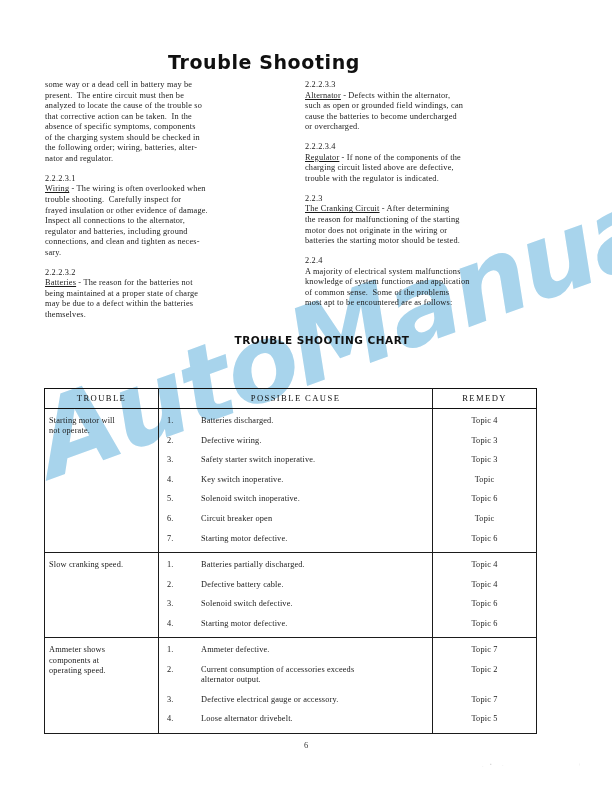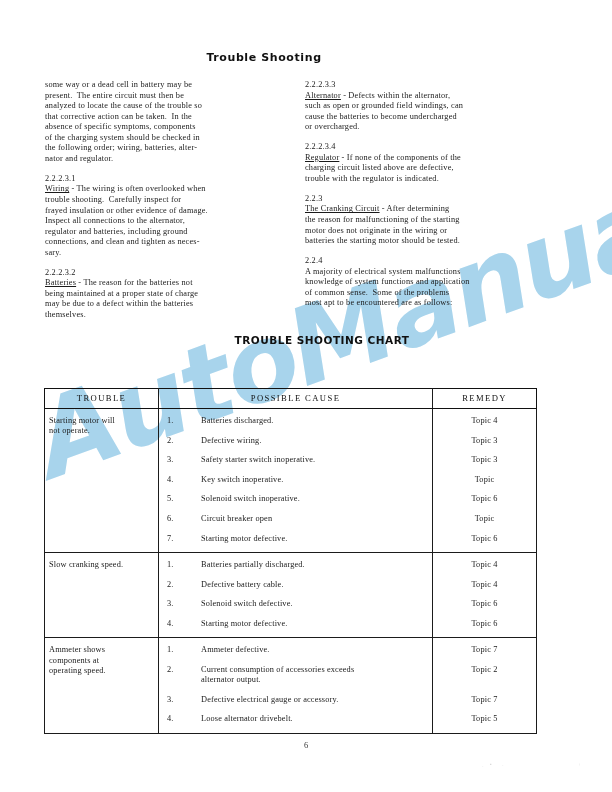--- a/index.html
+++ b/index.html
@@ -55,7 +55,7 @@
     text-align: center;
     font-family: "DejaVu Sans", "Liberation Sans", sans-serif;
     font-weight: 700;
-    font-size: 11px;
+    font-size: 19px;
     letter-spacing: 0.6px;
     color: #101010;
     z-index: 10;

